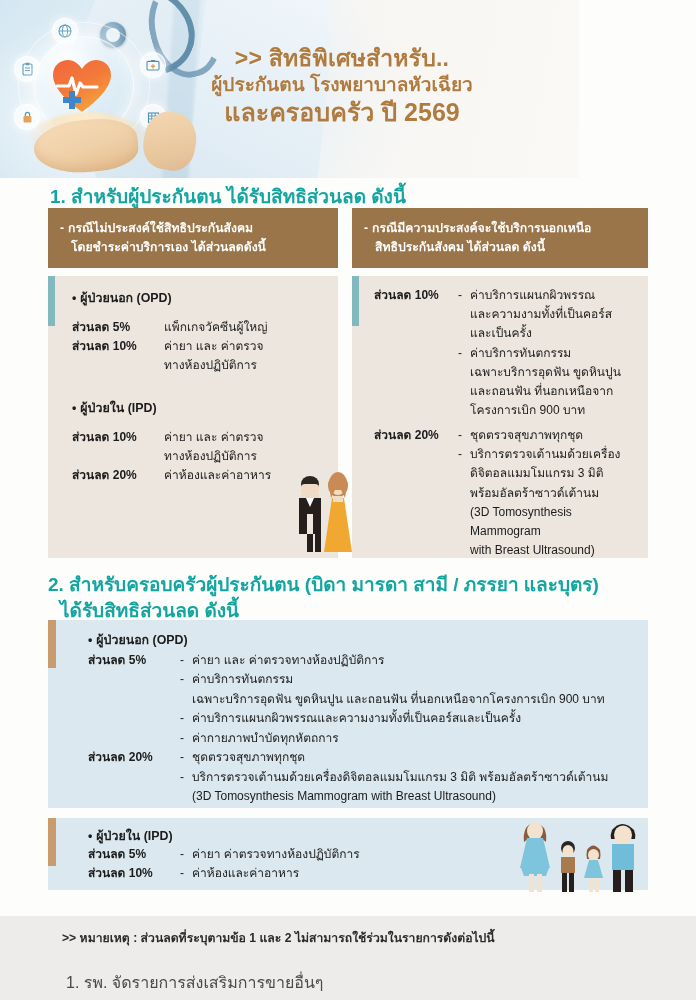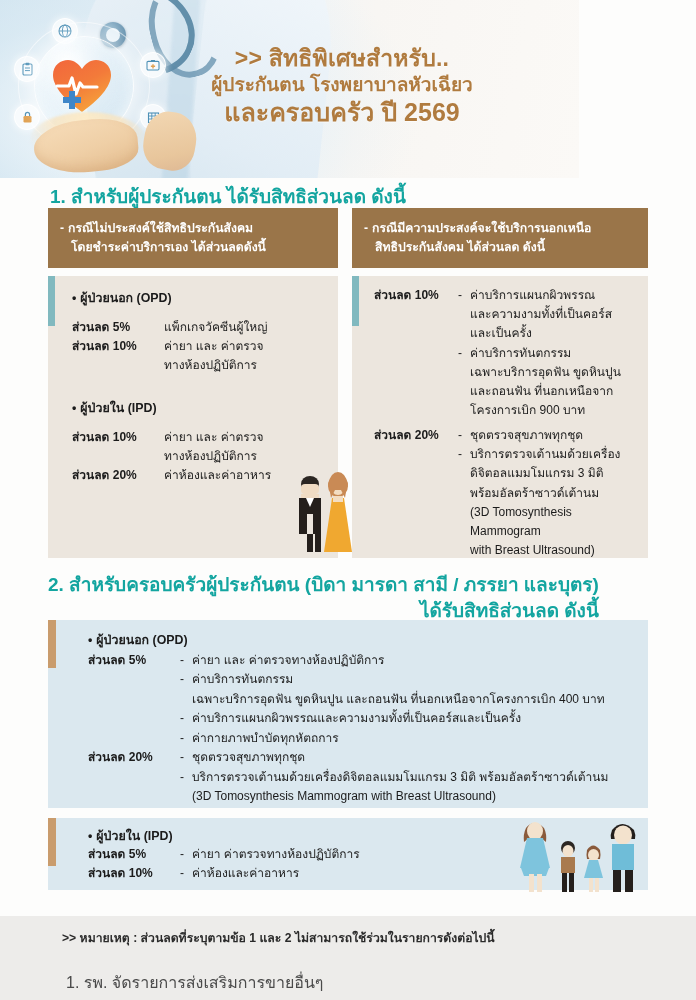--- a/index.html
+++ b/index.html
@@ -431,7 +431,7 @@
 
   <div class="sec-heading sec2-heading">
     <div>2. สำหรับครอบครัวผู้ประกันตน (บิดา มารดา สามี / ภรรยา และบุตร)</div>
-    <div style="padding-left:12px;text-align:right;">ได้รับสิทธิส่วนลด ดังนี้</div>
+    <div style="padding-left:12px;">ได้รับสิทธิส่วนลด ดังนี้</div>
   </div>
 
   <div class="p2 p2-opd">

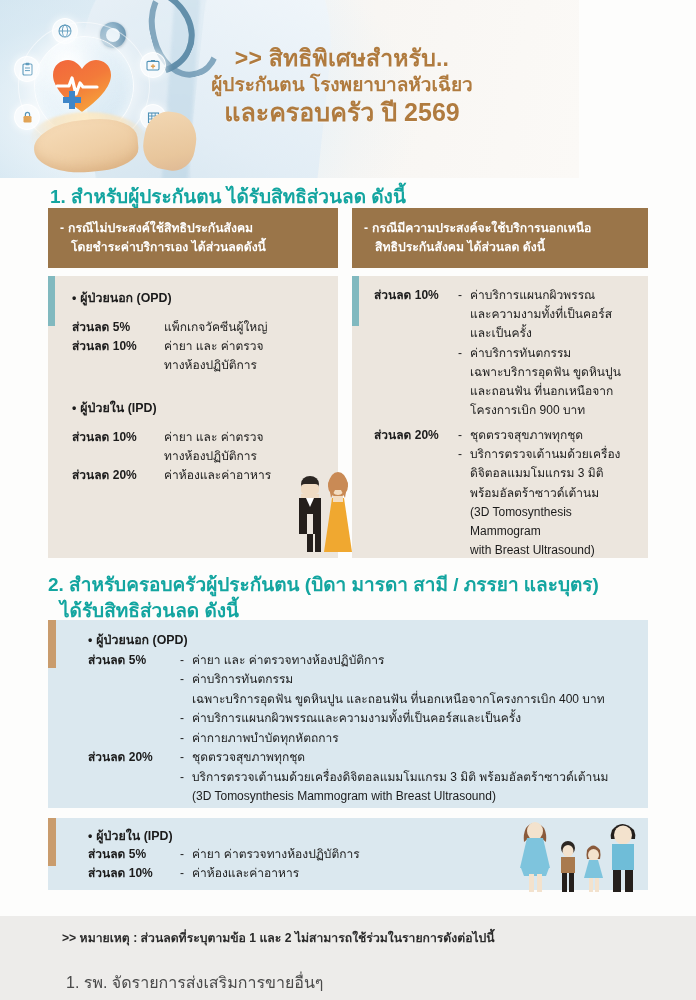--- a/index.html
+++ b/index.html
@@ -452,7 +452,7 @@
             <span class="dash">-</span>
             <span class="txt">
               <span>ค่าบริการทันตกรรม</span><br>
-              <span>เฉพาะบริการอุดฟัน ขูดหินปูน และถอนฟัน ที่นอกเหนือจากโครงการเบิก 400 บาท</span>
+              <span>เฉพาะบริการอุดฟัน ขูดหินปูน และถอนฟัน ที่นอกเหนือจากโครงการเบิก 900 บาท</span>
             </span>
           </div>
           <div class="bul">

